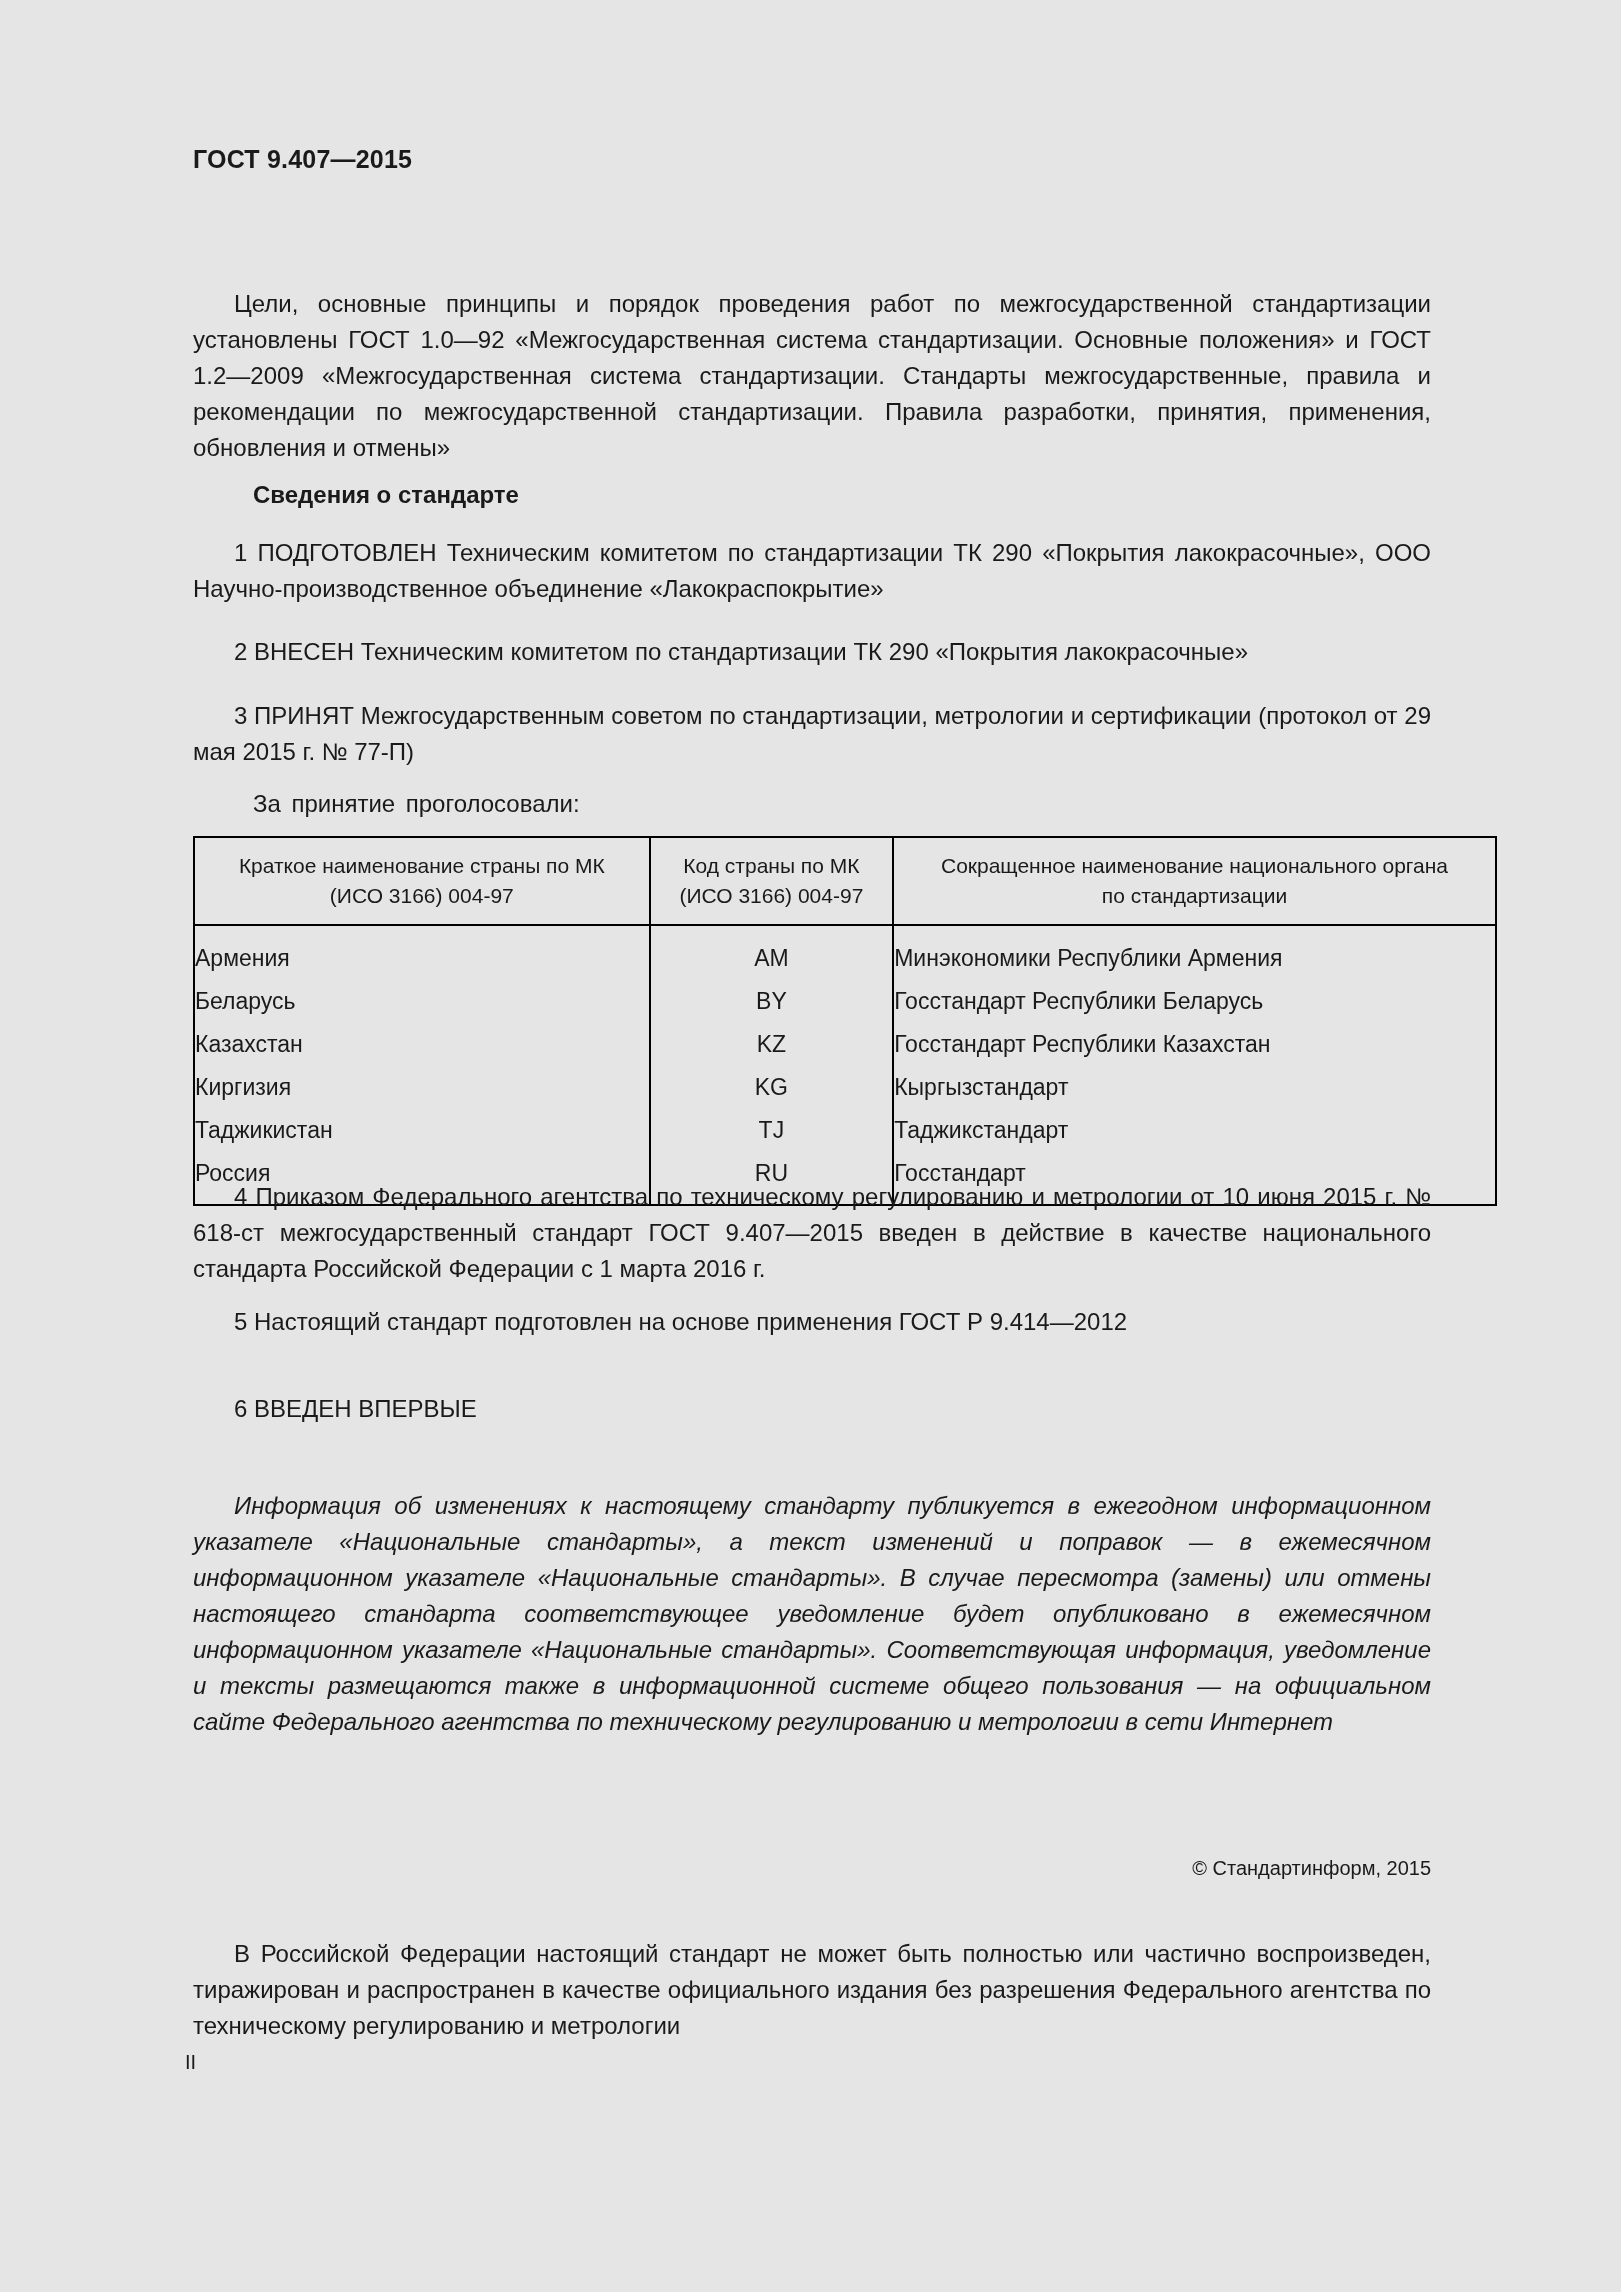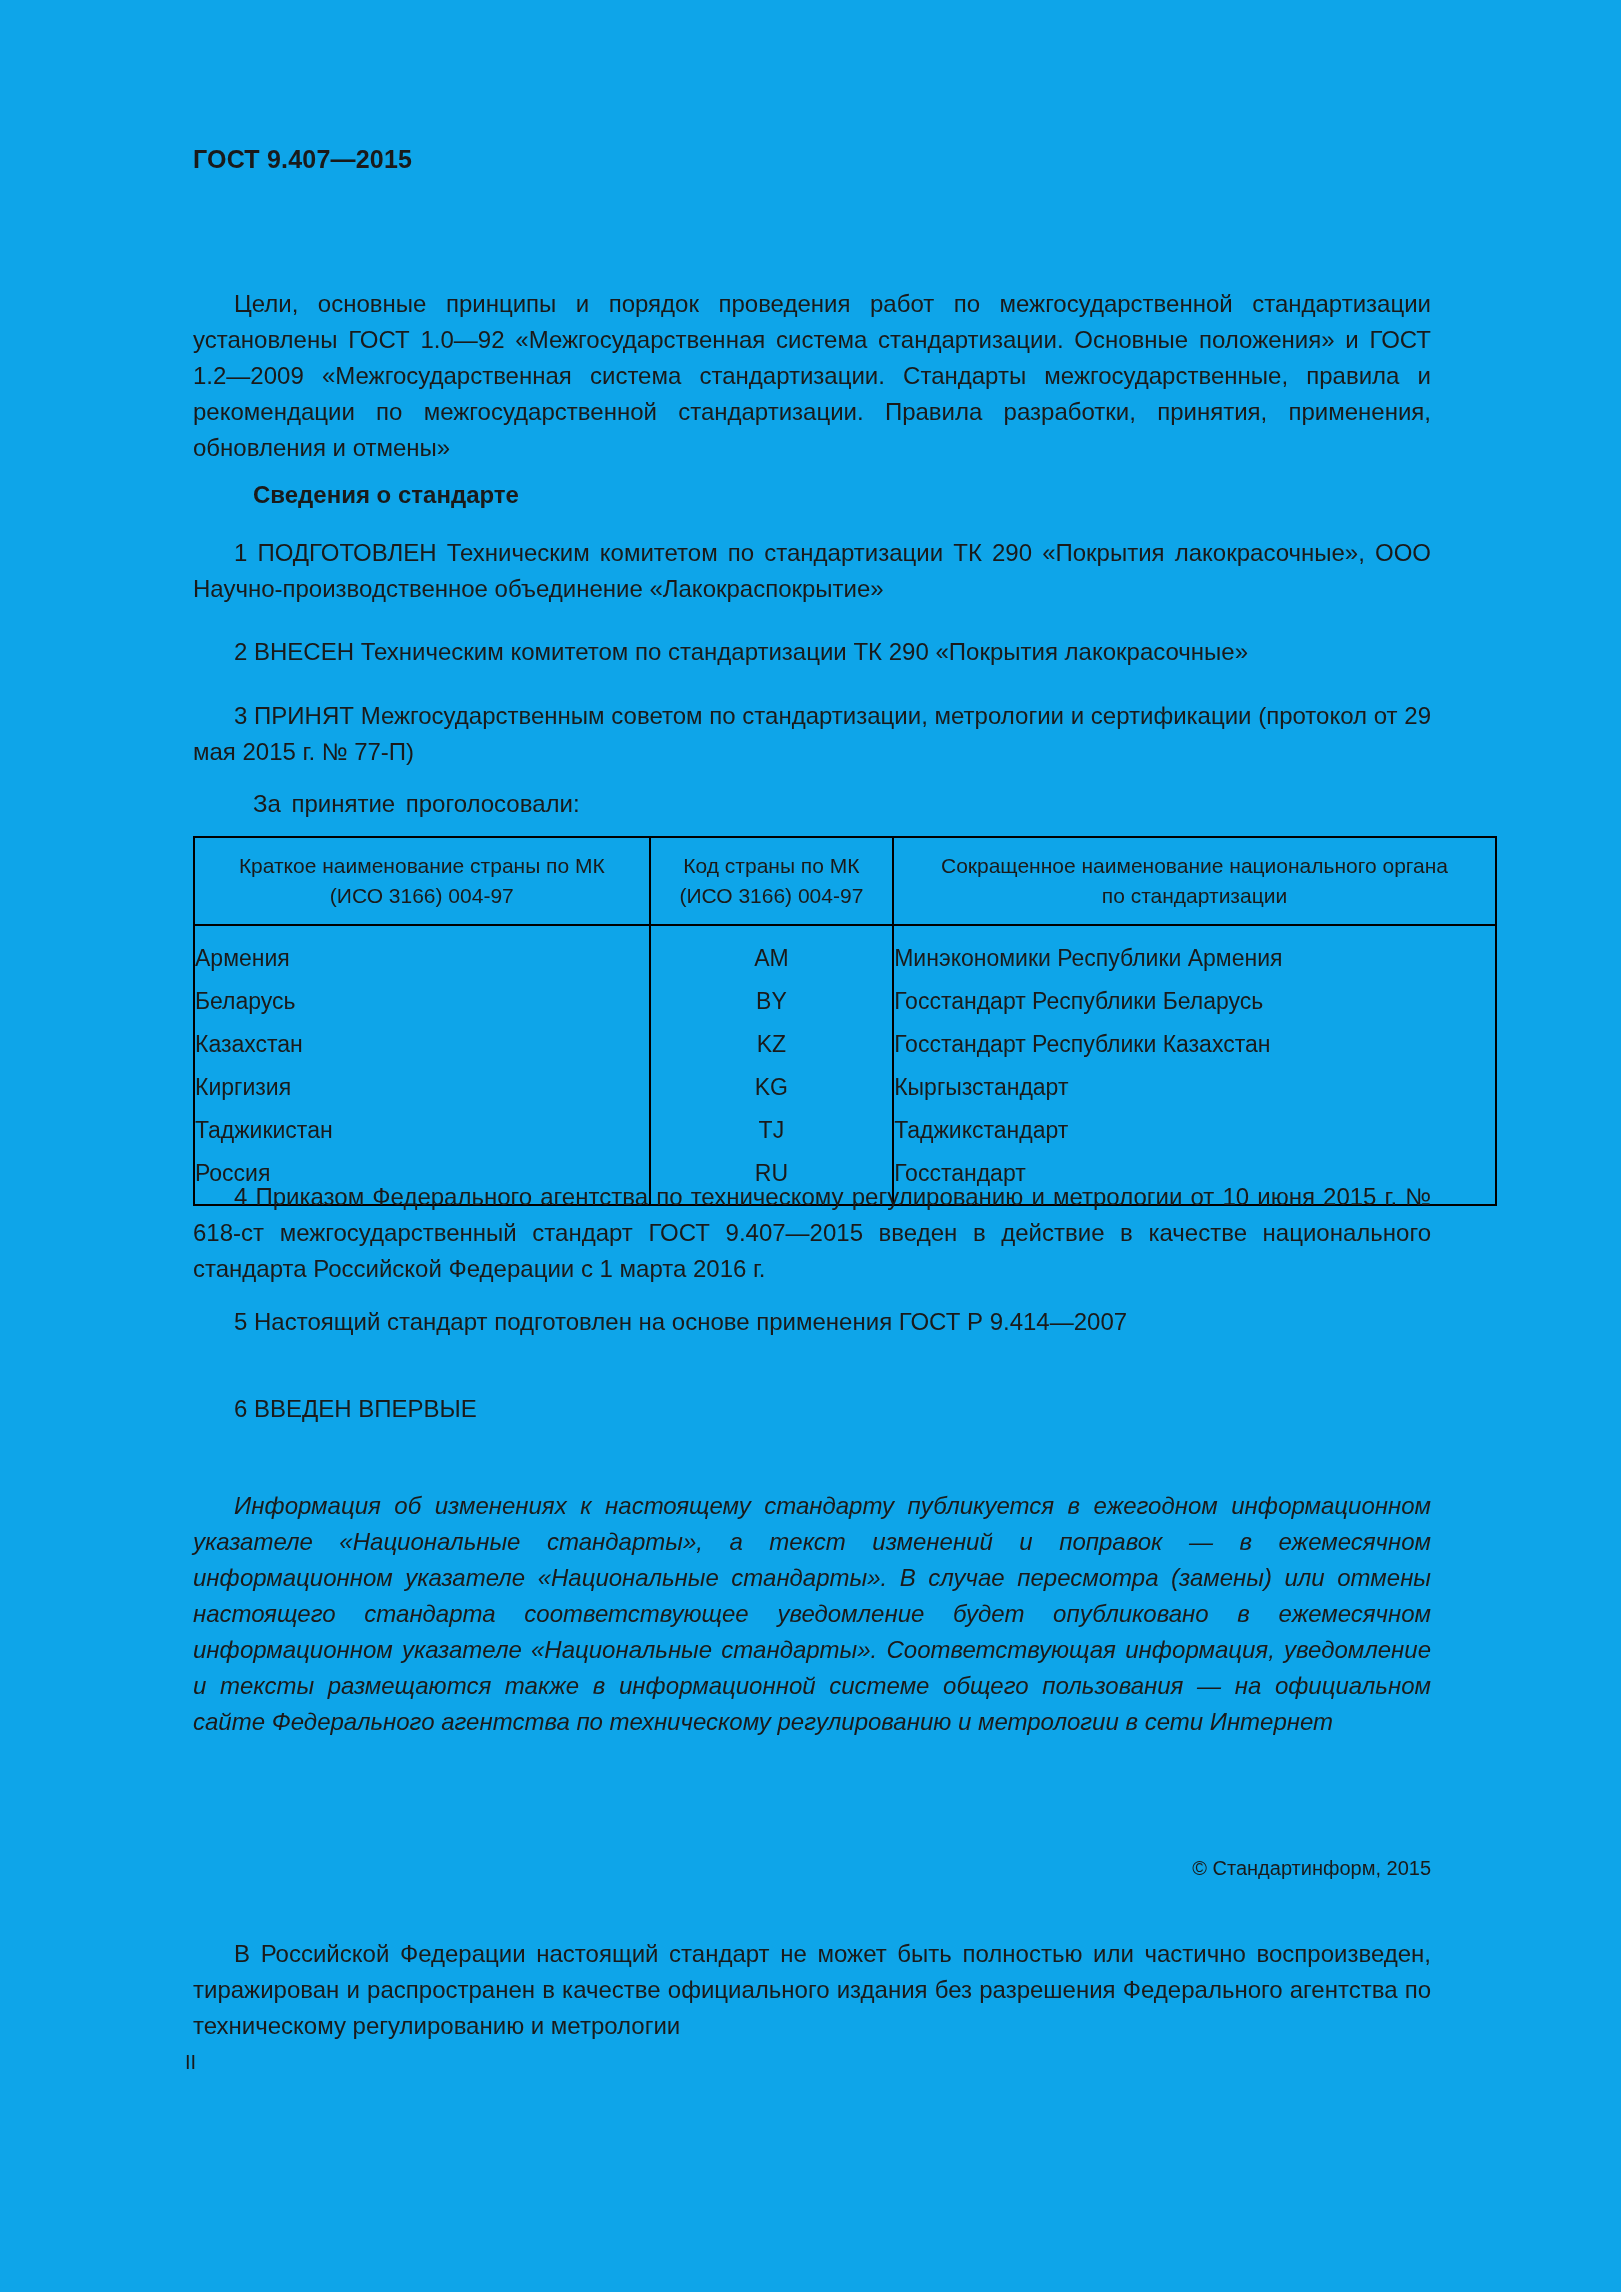--- a/index.html
+++ b/index.html
@@ -17,7 +17,7 @@
     width: 1621px;
     height: 2293px;
     margin: 0 auto;
-    background: #0ea5e9;
+    background: #e5e5e5;
     box-sizing: border-box;
     overflow: hidden;
   }

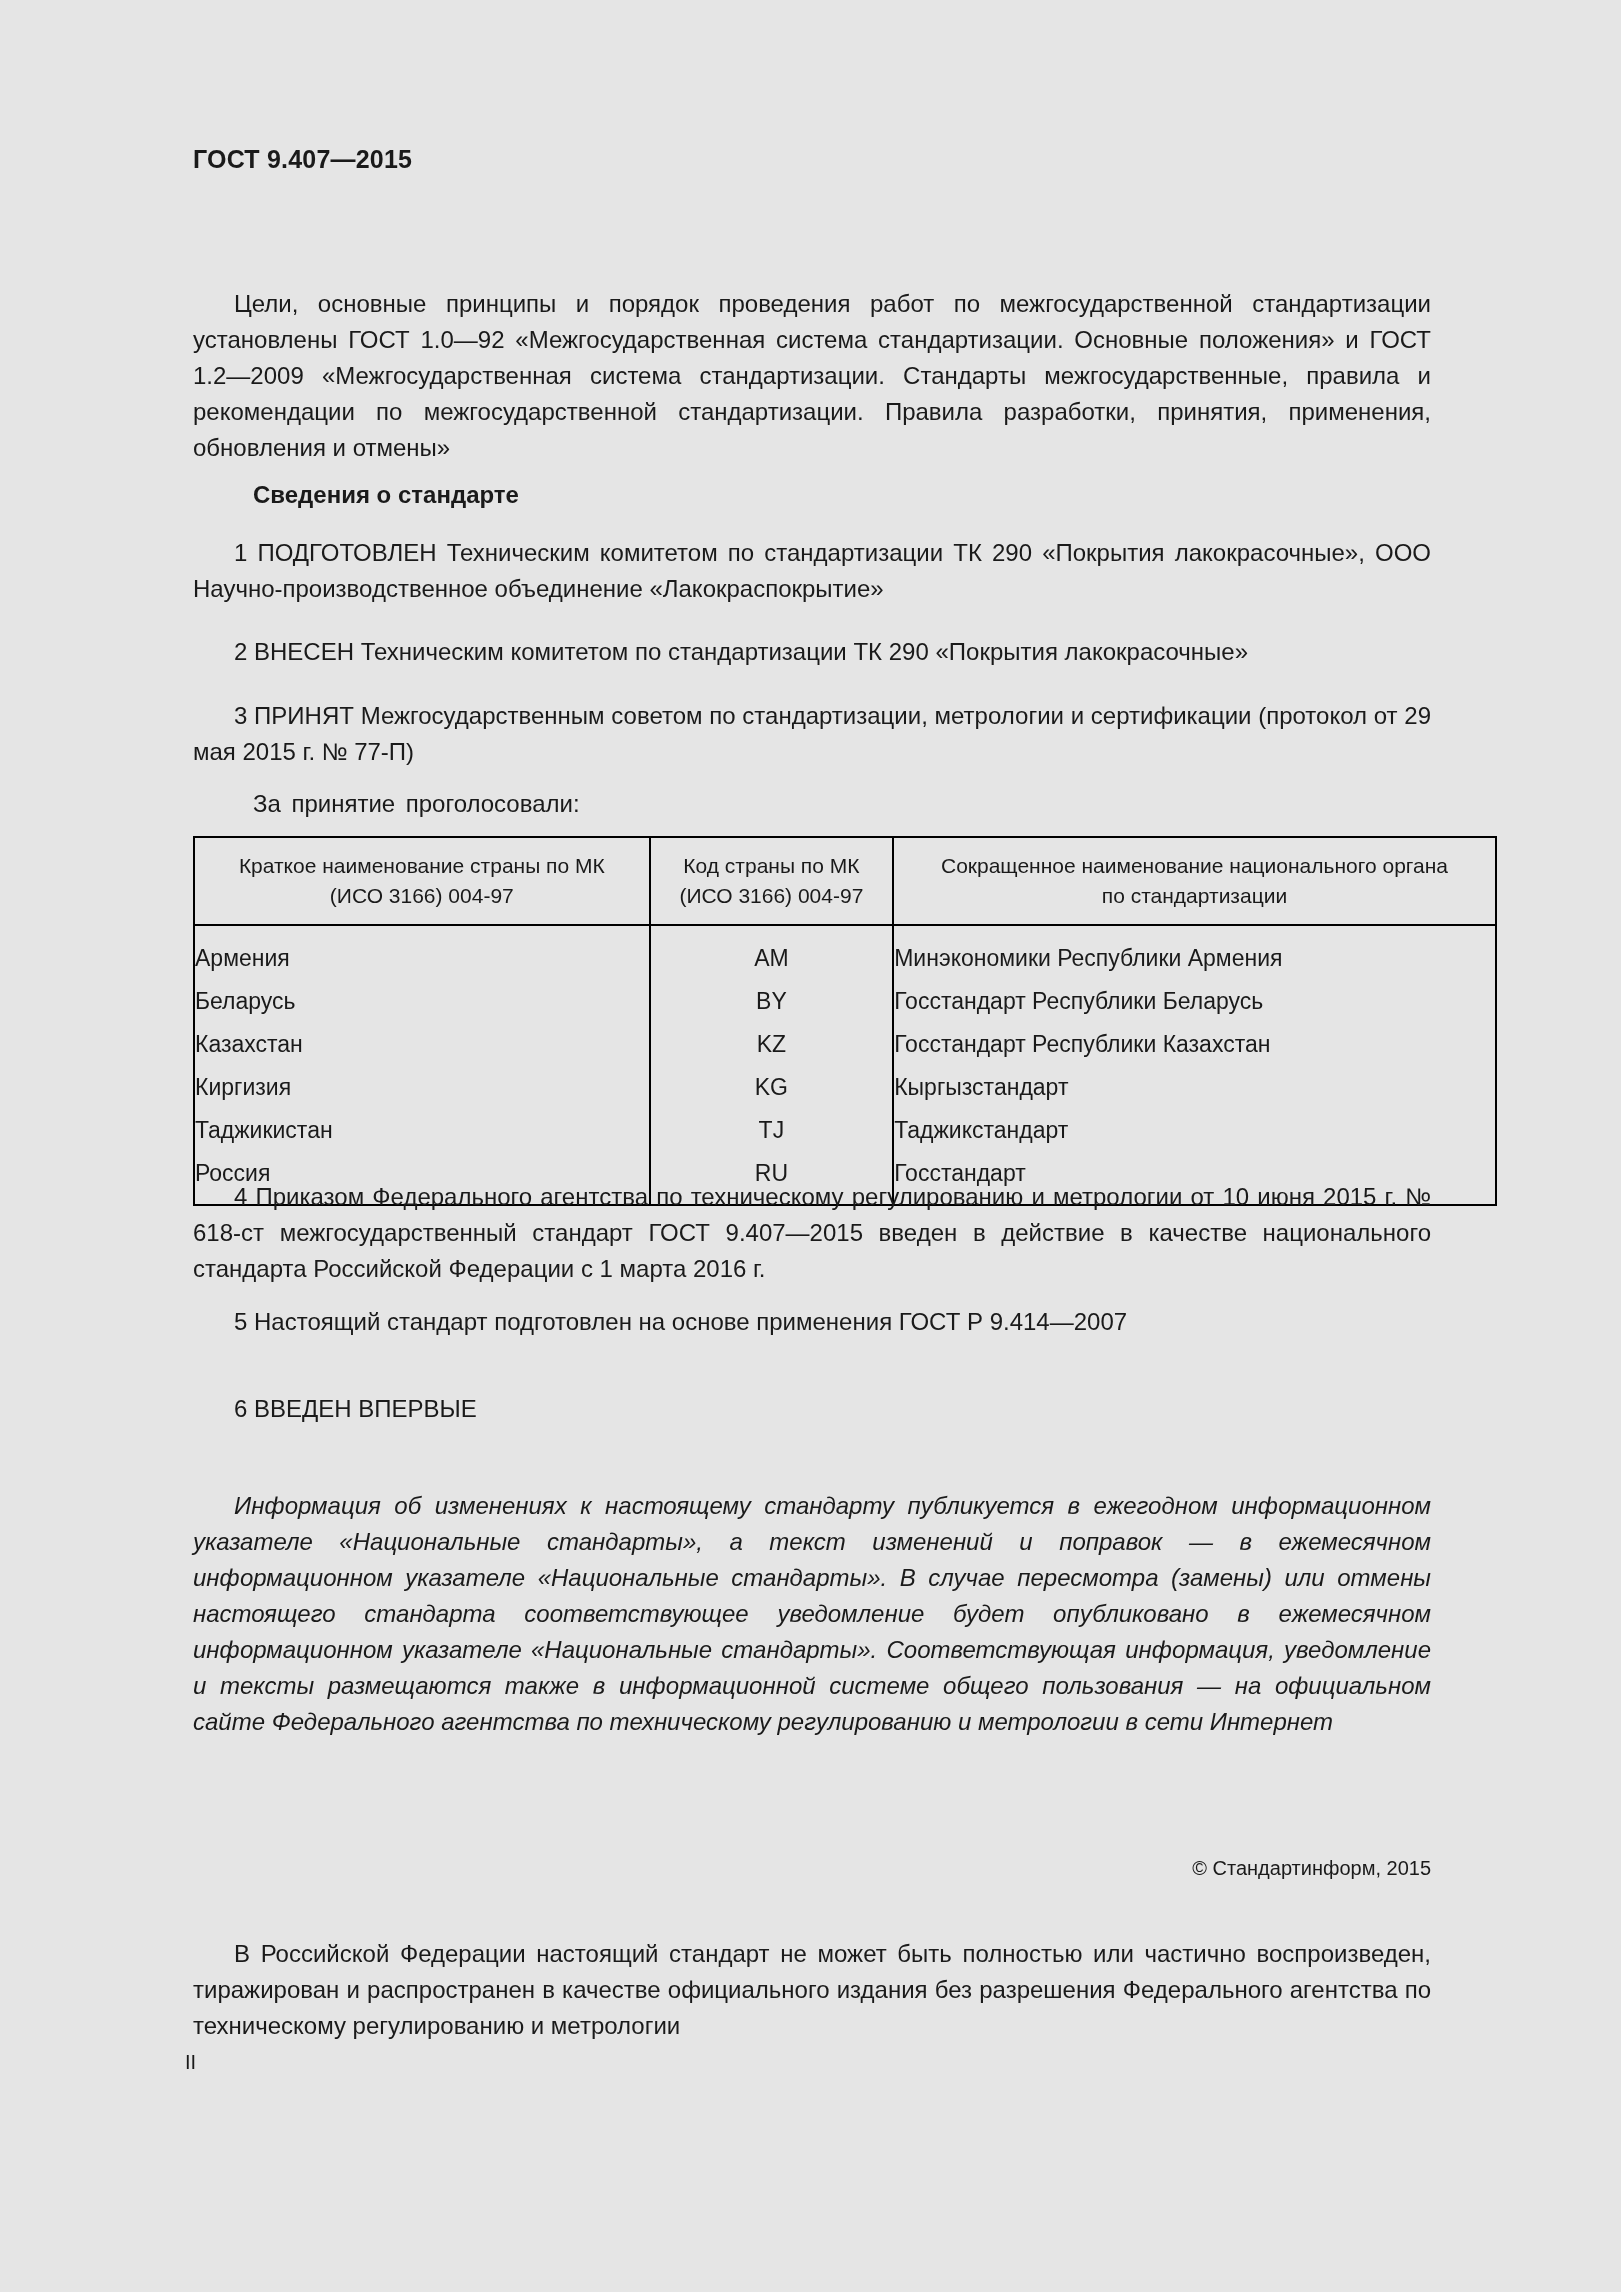--- a/index.html
+++ b/index.html
@@ -227,7 +227,7 @@
 
   <div class="para" style="top:1179px;"><span class="ind"></span><span>4  Приказом Федерального агентства по техническому регулированию и метрологии от 10 июня 2015 г. № 618-ст межгосударственный стандарт ГОСТ 9.407—2015 введен в действие в качестве национального стандарта Российской Федерации с 1 марта 2016 г.</span></div>
 
-  <div class="para nojust" style="top:1304px;"><span class="ind"></span><span>5 Настоящий стандарт подготовлен на основе применения ГОСТ Р 9.414—2007</span></div>
+  <div class="para nojust" style="top:1304px;"><span class="ind"></span><span>5 Настоящий стандарт подготовлен на основе применения ГОСТ Р 9.414—2012</span></div>
 
   <div class="para nojust" style="top:1366px;margin-top:25px;"><span class="ind"></span><span>6 ВВЕДЕН ВПЕРВЫЕ</span></div>
 

